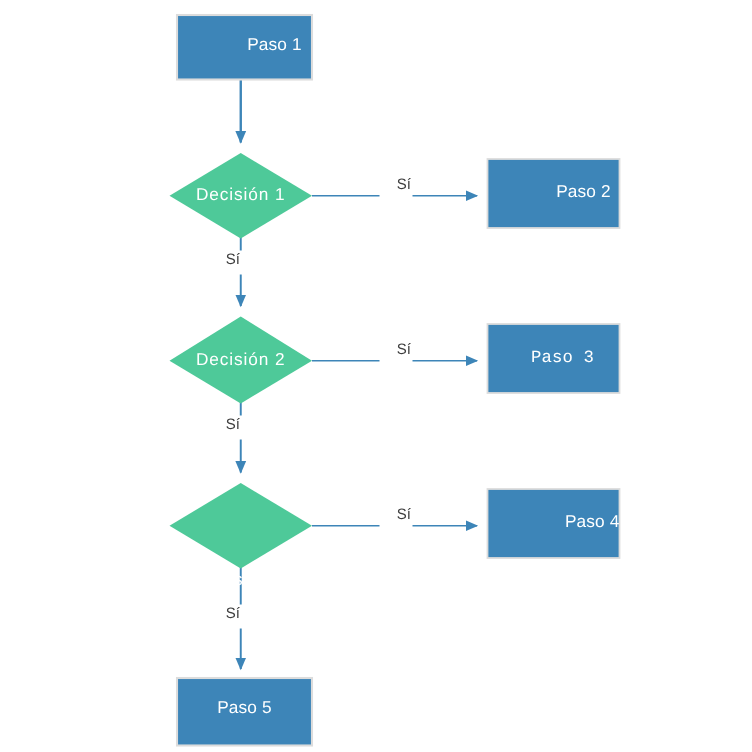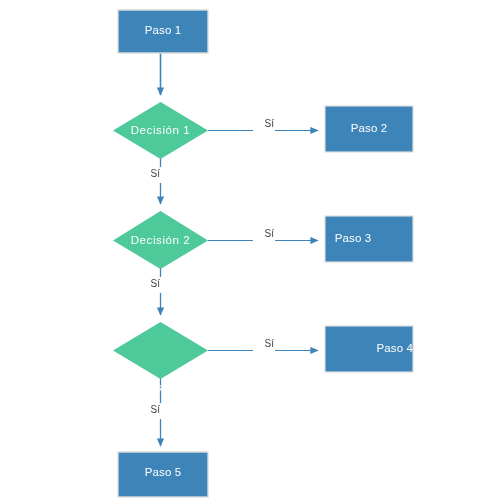--- a/index.html
+++ b/index.html
@@ -109,7 +109,7 @@
     <rect x="118" y="452" width="90" height="45" fill="#3d85b8" stroke="#dcdcdc" stroke-width="1.4"></rect>
   </svg>
 
-  <div class="node-label" style="left:118px; top:24px; width:90px;">Paso 1</div>
+  <div class="node-label" style="left:118px; top:24px; width:90px;padding-left:20px;">Paso 1</div>
 
   <div class="node-label decision-label" style="left:113px; top:124px; width:95px;">Decisión  1</div>
 

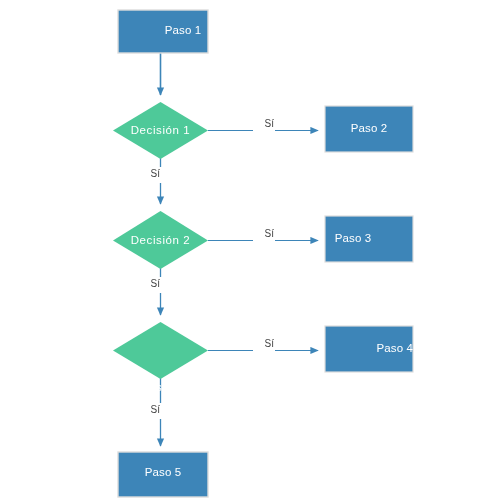--- a/index.html
+++ b/index.html
@@ -113,7 +113,7 @@
 
   <div class="node-label decision-label" style="left:113px; top:124px; width:95px;">Decisión  1</div>
 
-  <div class="node-label" style="left:325px; top:122px; width:88px;">Paso 2</div>
+  <div class="node-label" style="left:325px; top:122px; width:88px;padding-left:20px;">Paso 2</div>
 
   <div class="node-label decision-label" style="left:113px; top:234px; width:95px;text-align:center;">Decisión  2</div>
 

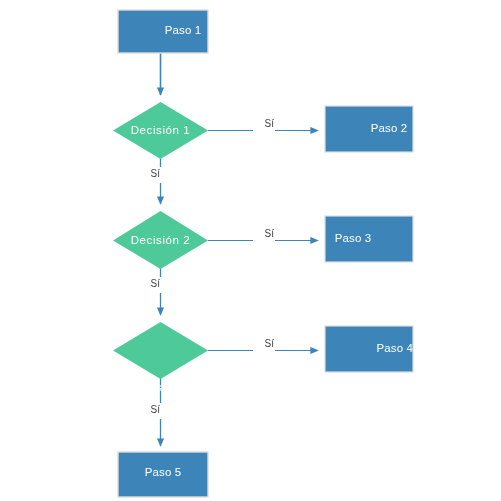--- a/index.html
+++ b/index.html
@@ -117,7 +117,7 @@
 
   <div class="node-label decision-label" style="left:113px; top:234px; width:95px;text-align:center;">Decisión  2</div>
 
-  <div class="node-label" style="left:309px; top:232px; width:88px;">Paso 3</div>
+  <div class="node-label" style="left:331px; top:232px; width:88px;font-family:Liberation Mono, monospace;">Paso 3</div>
 
   <div class="node-label decision-label" style="left:113px; top:344px; width:95px;margin-top:37px;">Decisión  3</div>
 

